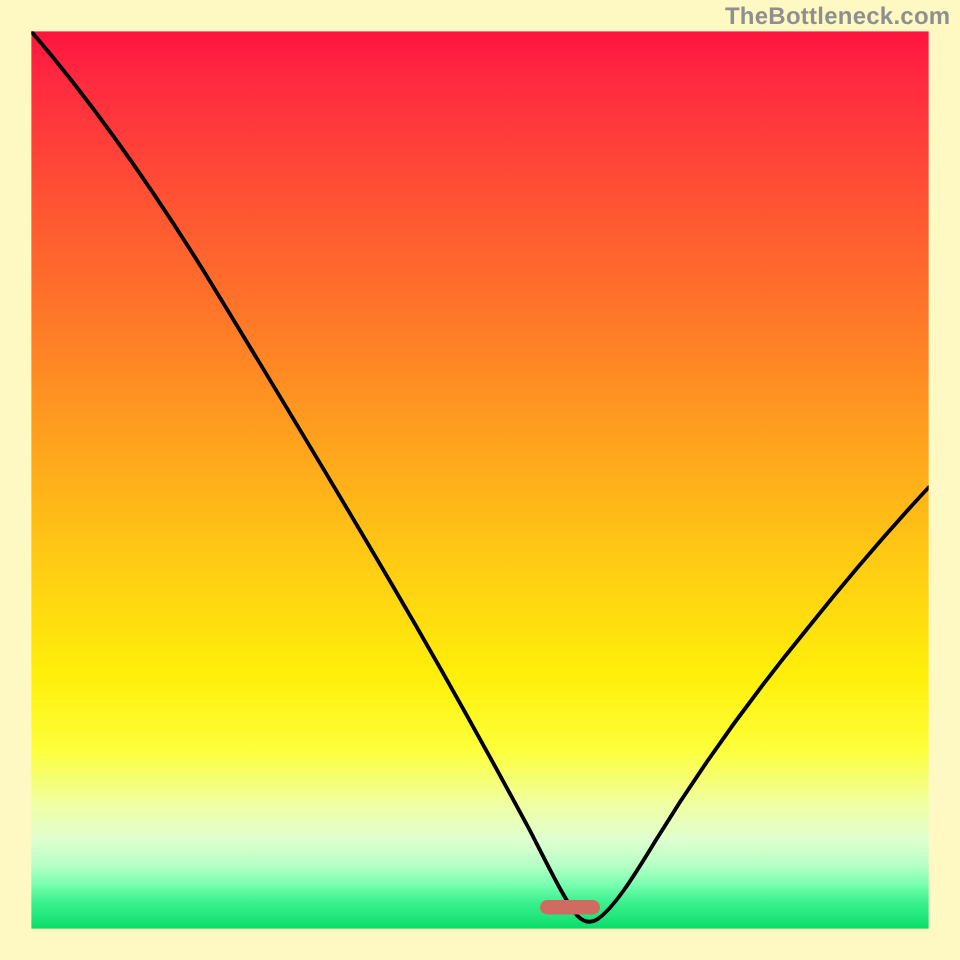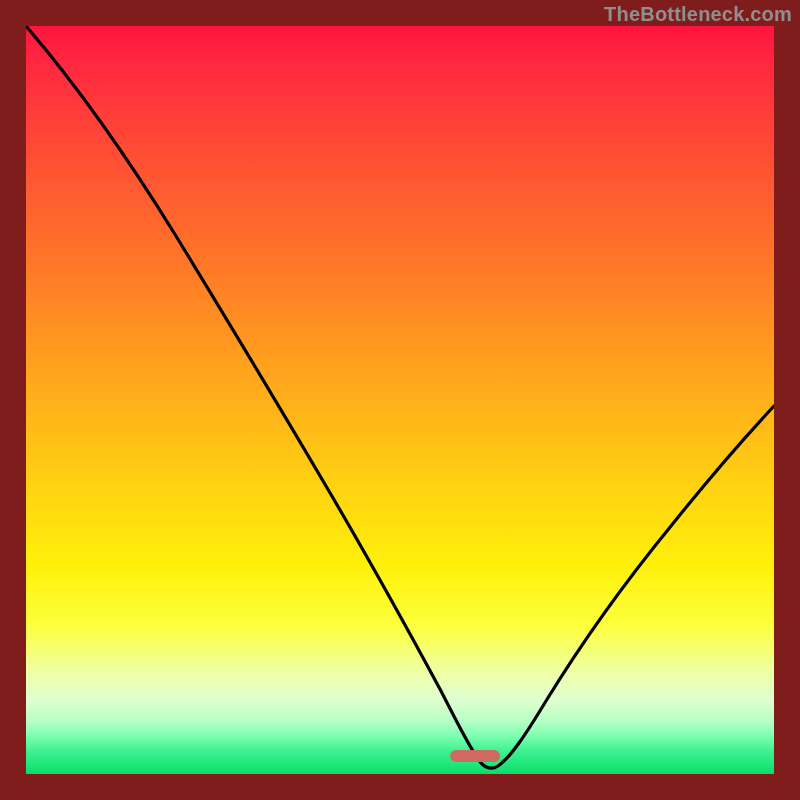--- a/index.html
+++ b/index.html
@@ -14,7 +14,7 @@
     position: relative;
     width: 800px;
     height: 800px;
-    background: #7f1d1d;
+    background: #fef9c3;
   }
   .plot-area {
     position: absolute;

